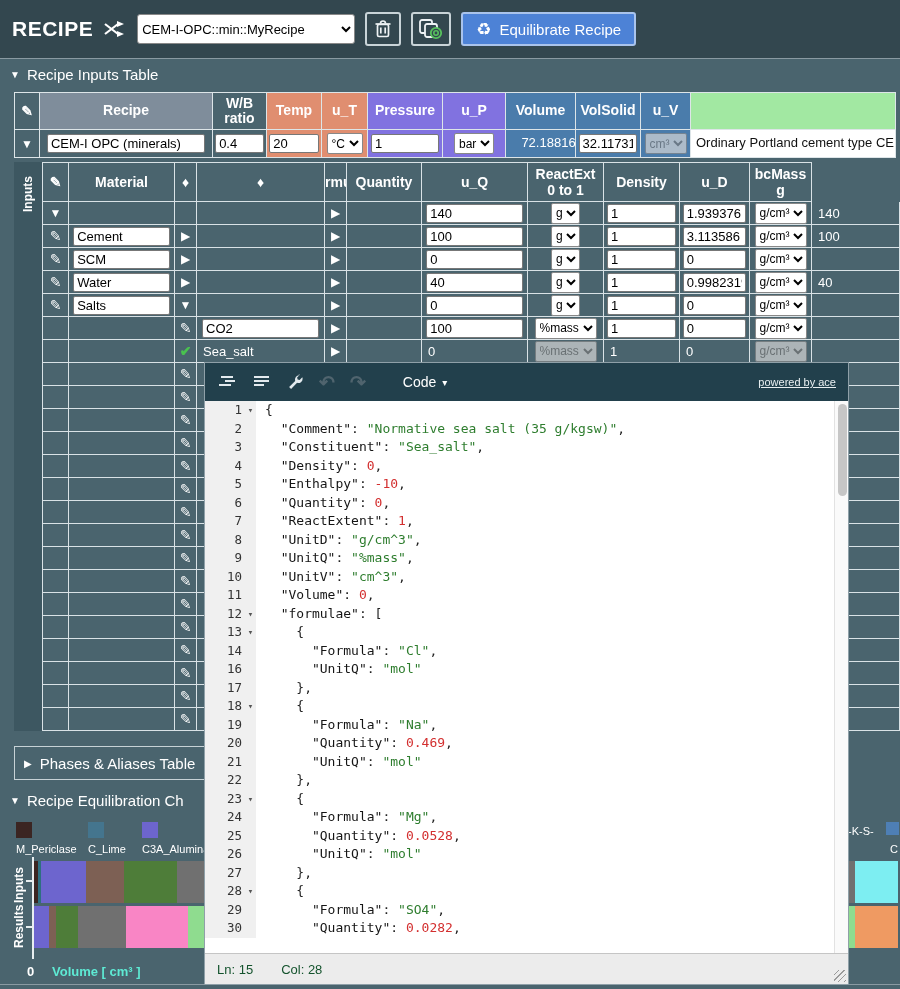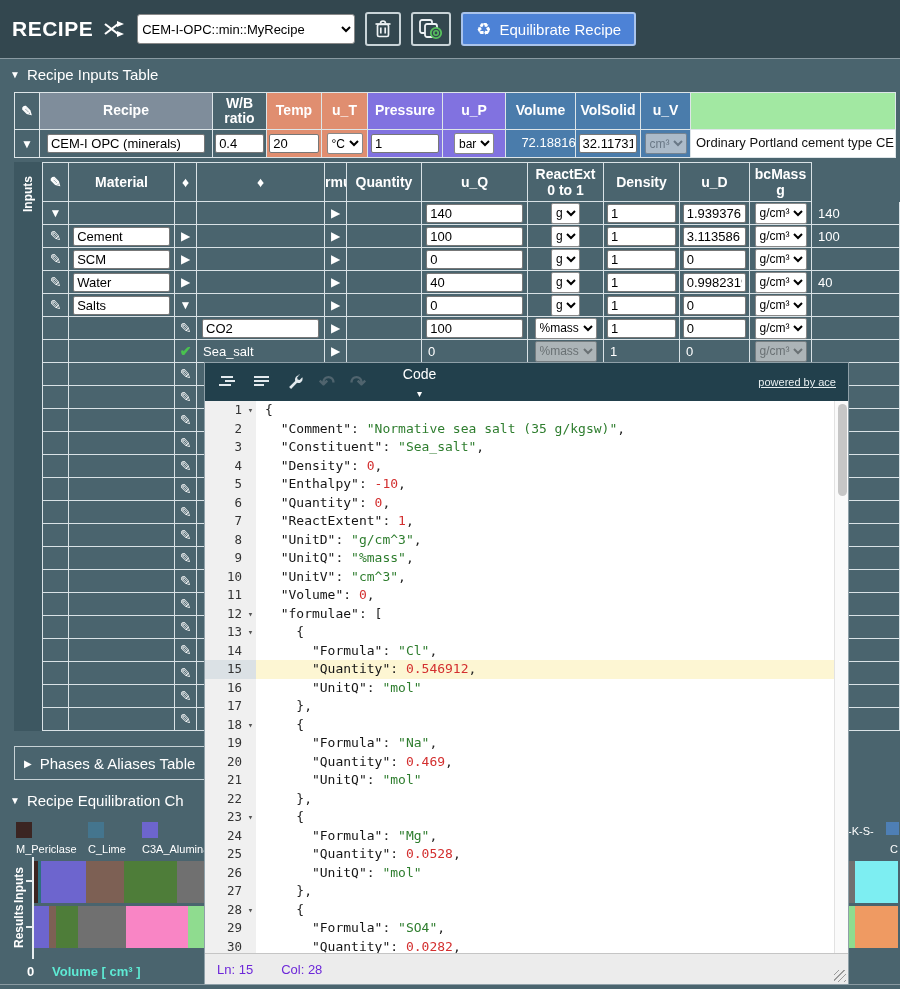--- a/index.html
+++ b/index.html
@@ -83,7 +83,7 @@
   .ed-toolbar{height:38px;background:#22404c;display:flex;align-items:center;padding:0 12px;gap:15px;flex:0 0 auto;}
   .tb-ico{display:flex;align-items:center;cursor:pointer;}
   .tb-undo{color:#50646e;font-size:19px;font-weight:bold;cursor:default;}
-  .code-dd{color:#fff;font-size:14px;margin-left:22px;display:flex;gap:6px;align-items:center;cursor:pointer;flex-direction:column;}
+  .code-dd{color:#fff;font-size:14px;margin-left:22px;display:flex;gap:6px;align-items:center;cursor:pointer;}
   .powered{margin-left:auto;color:#e9eff1;font-size:11px;text-decoration:underline;cursor:pointer;}
   .ed-body{flex:1 1 auto;position:relative;background:#fff;overflow:hidden;
            font-family:"DejaVu Sans Mono",monospace;font-size:13px;}

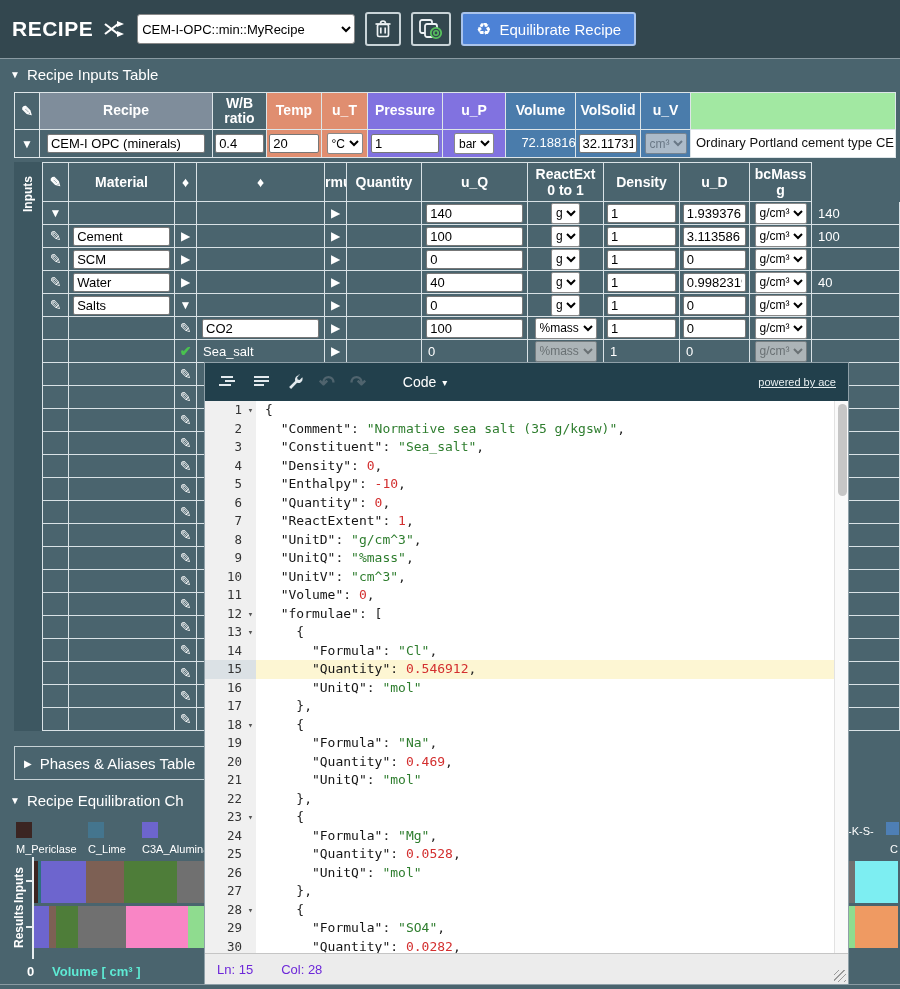--- a/index.html
+++ b/index.html
@@ -905,11 +905,6 @@
     <span class="fold"></span>
     <span class="src"><span class="tk-p">      </span><span class="tk-k">"Formula"</span><span class="tk-p">: </span><span class="tk-s">"Cl"</span><span class="tk-p">,</span></span>
         </div>
-        <div class="ln active">
-    <span class="gut">15</span>
-    <span class="fold"></span>
-    <span class="src"><span class="tk-p">      </span><span class="tk-k">"Quantity"</span><span class="tk-p">: </span><span class="tk-n">0.546912</span><span class="tk-p">,</span></span>
-        </div>
         <div class="ln">
     <span class="gut">16</span>
     <span class="fold"></span>

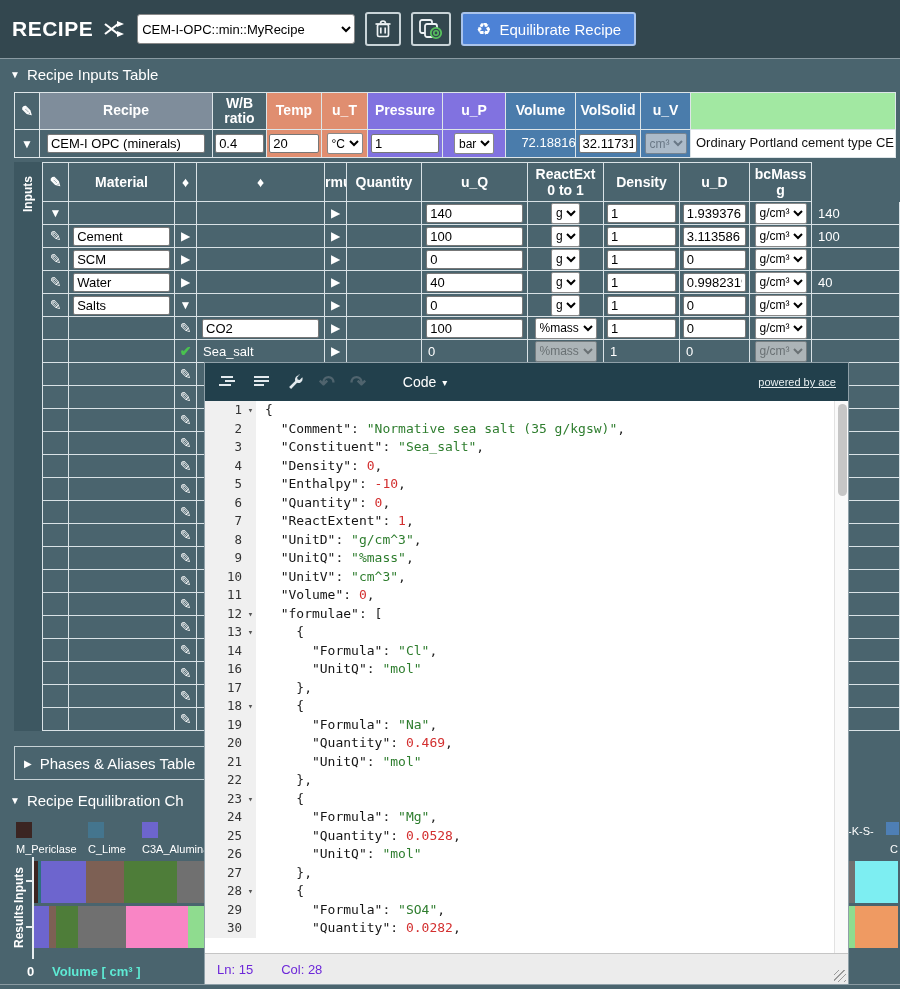--- a/index.html
+++ b/index.html
@@ -98,7 +98,7 @@
   .ed-scroll{position:absolute;top:0;right:0;width:13px;height:100%;background:#fafafa;border-left:1px solid #e2e2e2;}
   .ed-thumb{position:absolute;top:3px;right:1px;width:9px;height:92px;background:#c6c6c6;border-radius:5px;}
   .ed-status{height:30px;flex:0 0 auto;background:#ececec;border-top:1px solid #c5c5c5;display:flex;
-             align-items:center;gap:28px;padding:0 12px;color:#6d28d9;font-size:13px;position:relative;}
+             align-items:center;gap:28px;padding:0 12px;color:#14532d;font-size:13px;position:relative;}
   .resize-grip{position:absolute;right:2px;bottom:2px;width:12px;height:12px;
                background:repeating-linear-gradient(135deg,transparent 0 3px,#9a9a9a 3px 4px);}
 </style>

